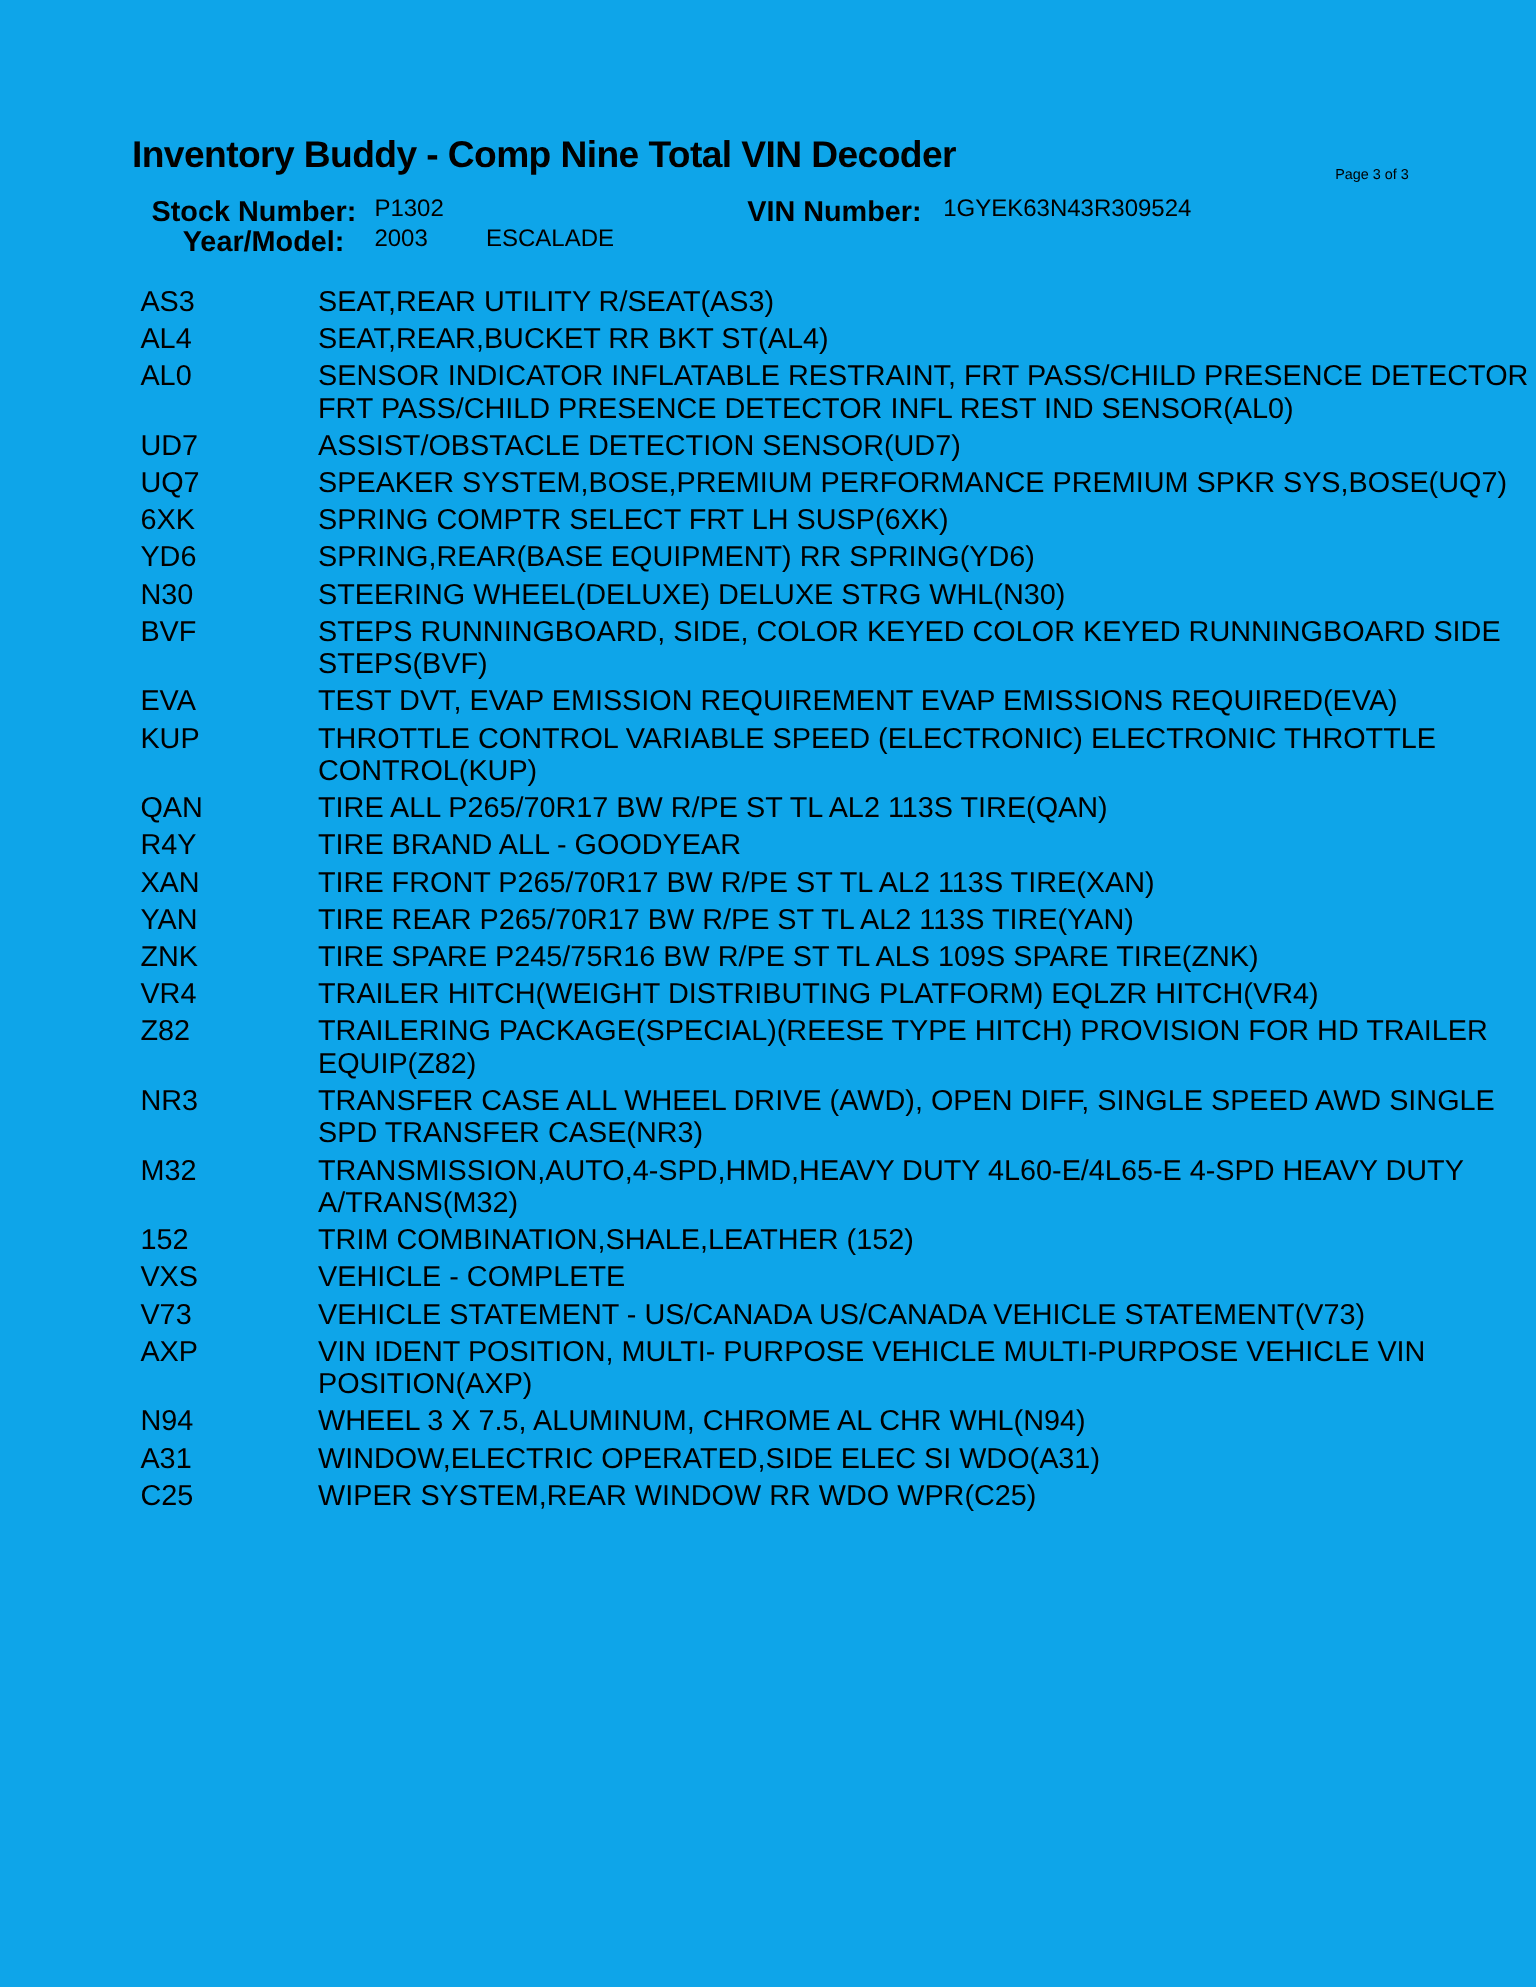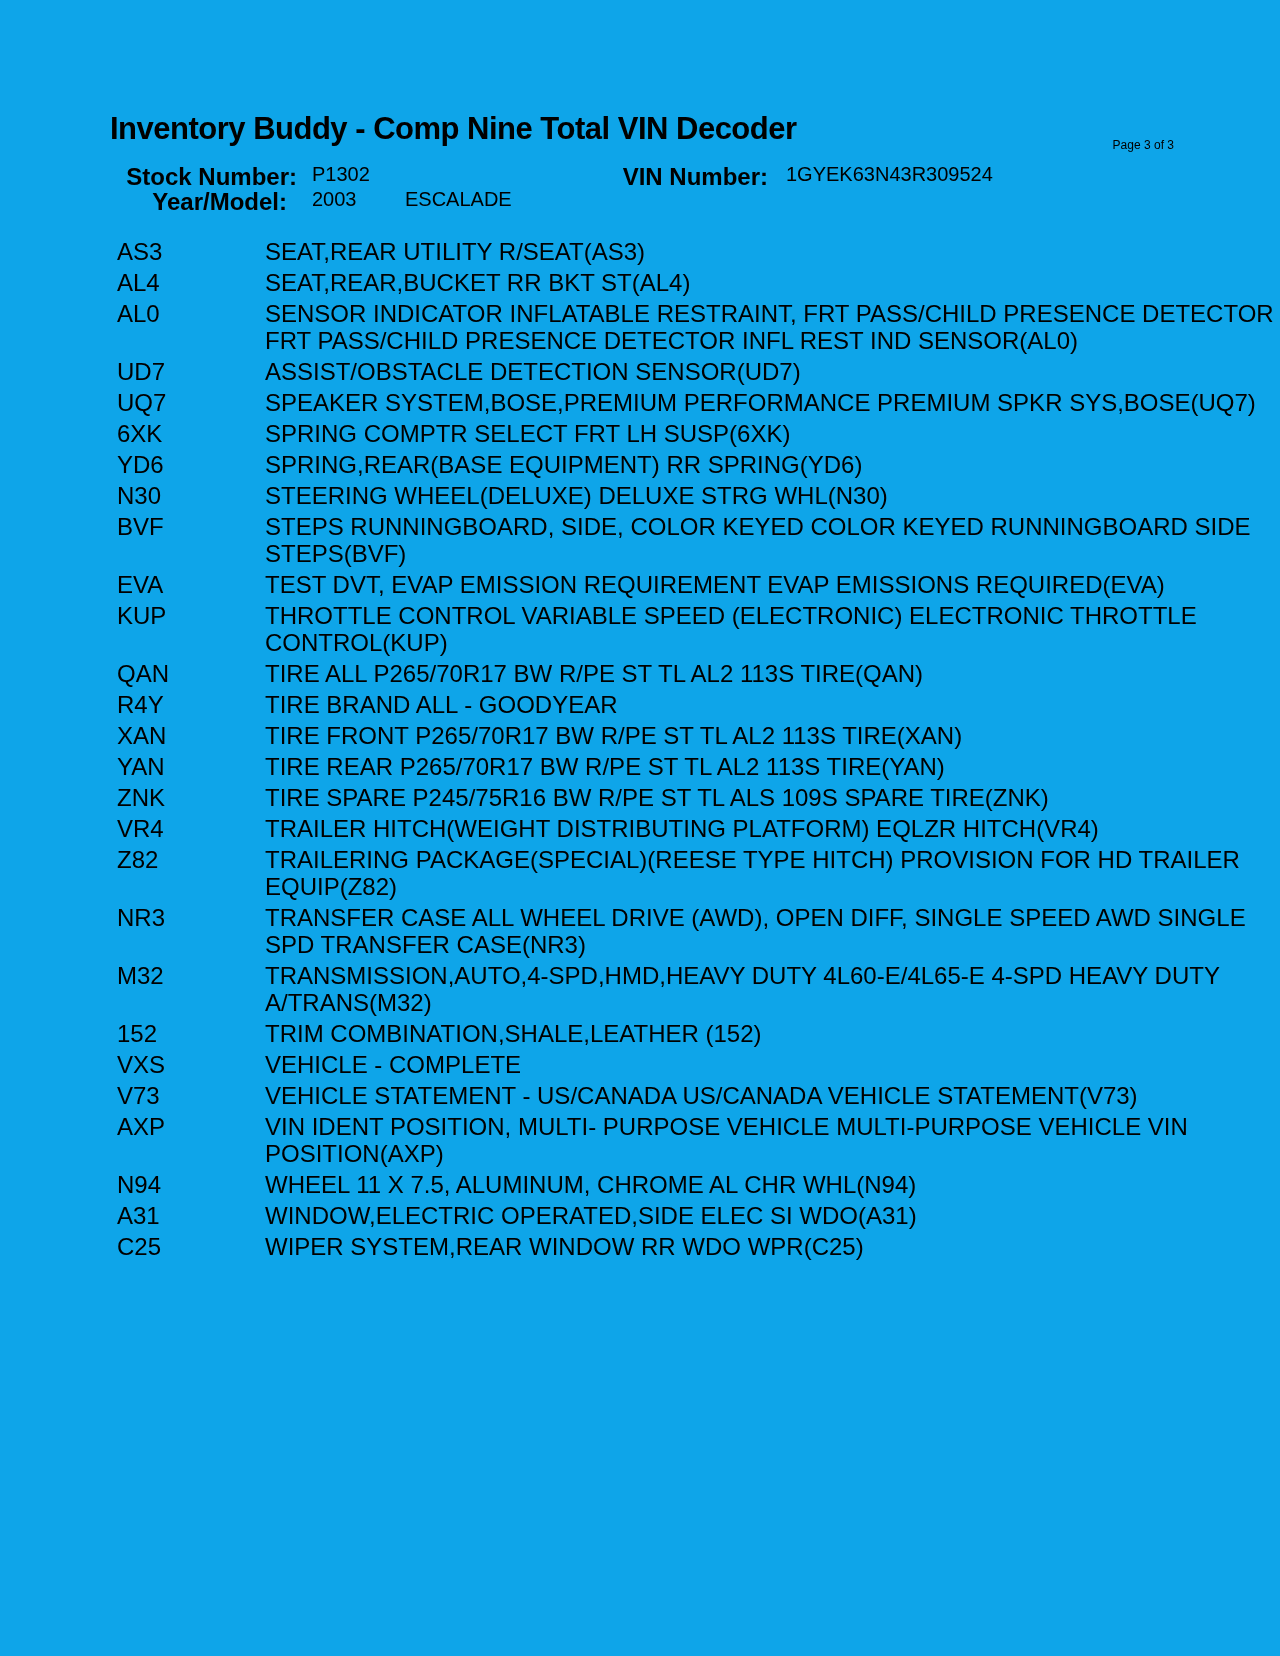--- a/index.html
+++ b/index.html
@@ -265,7 +265,7 @@
   <div class="row">
     <div class="code">N94</div>
     <div class="desc">
-          <div>WHEEL 11 X 7.5, ALUMINUM, CHROME AL CHR WHL(N94)</div>
+          <div>WHEEL 3 X 7.5, ALUMINUM, CHROME AL CHR WHL(N94)</div>
         </div>
   </div>
 

